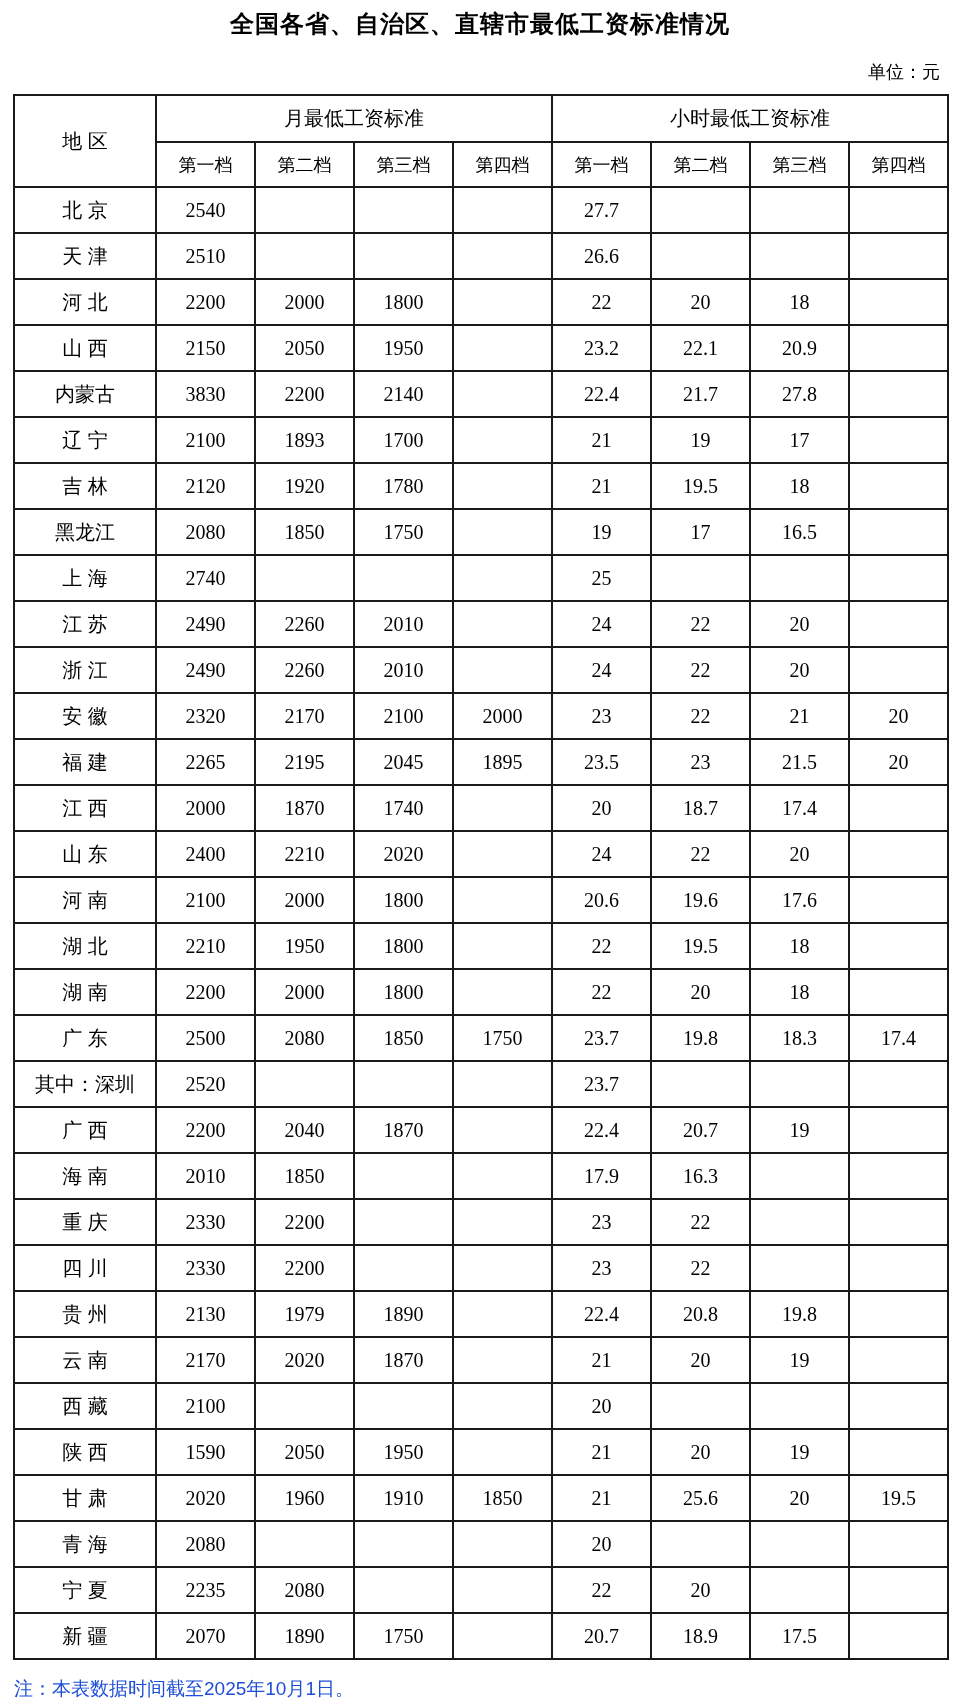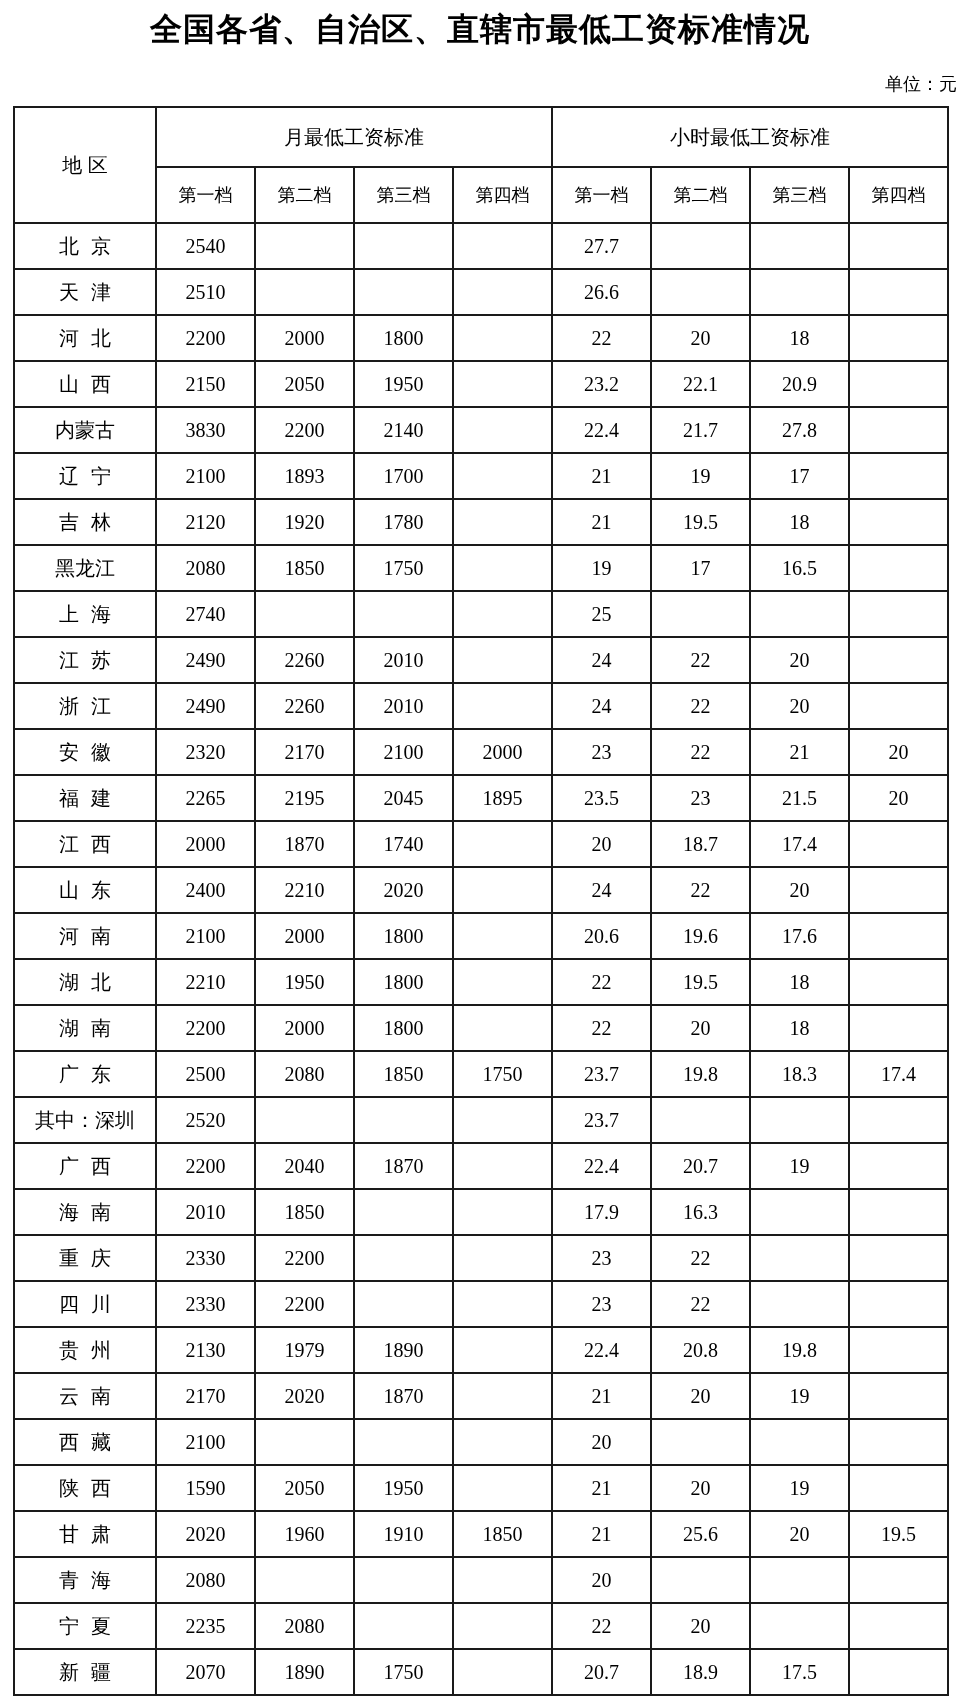--- a/index.html
+++ b/index.html
@@ -18,7 +18,7 @@
     text-align: center;
     font-family: "Liberation Sans", sans-serif;
     font-weight: 700;
-    font-size: 32px;
+    font-size: 24px;
     letter-spacing: 1px;
     color: #000;
   }

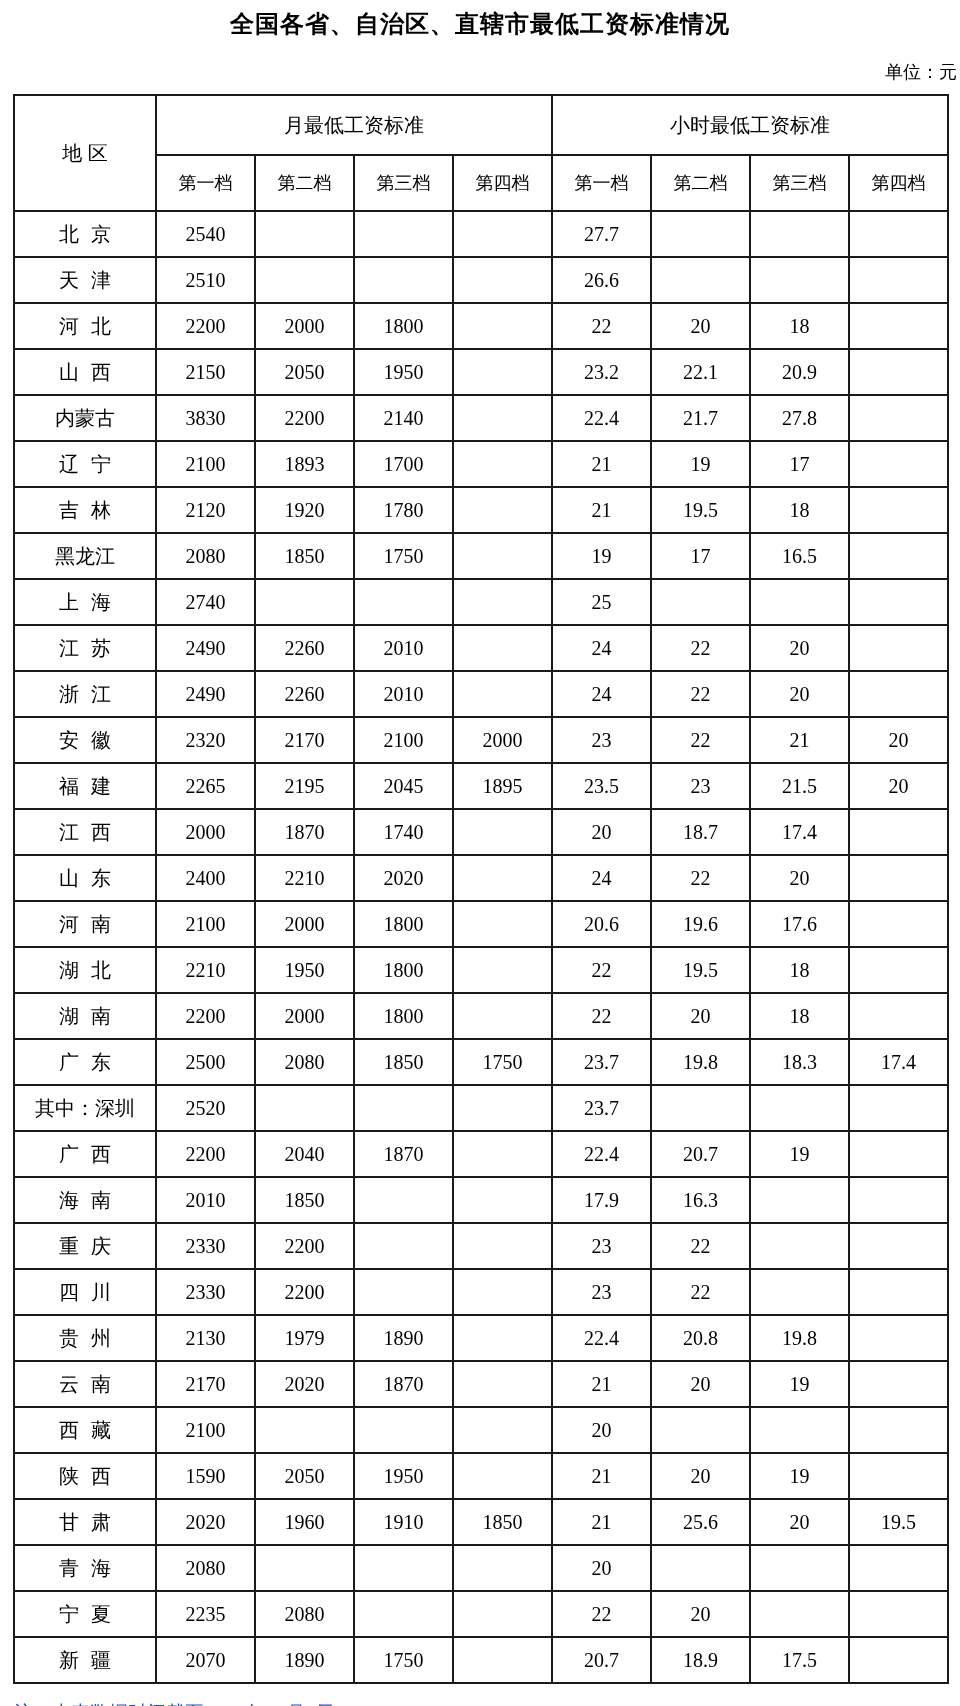--- a/index.html
+++ b/index.html
@@ -24,7 +24,7 @@
   }
   .unit-row {
     margin-top: 20px;
-    padding-right: 3px;
+    padding-right: 20px;
     text-align: right;
     font-family: "Liberation Sans", sans-serif;
     font-size: 18px;

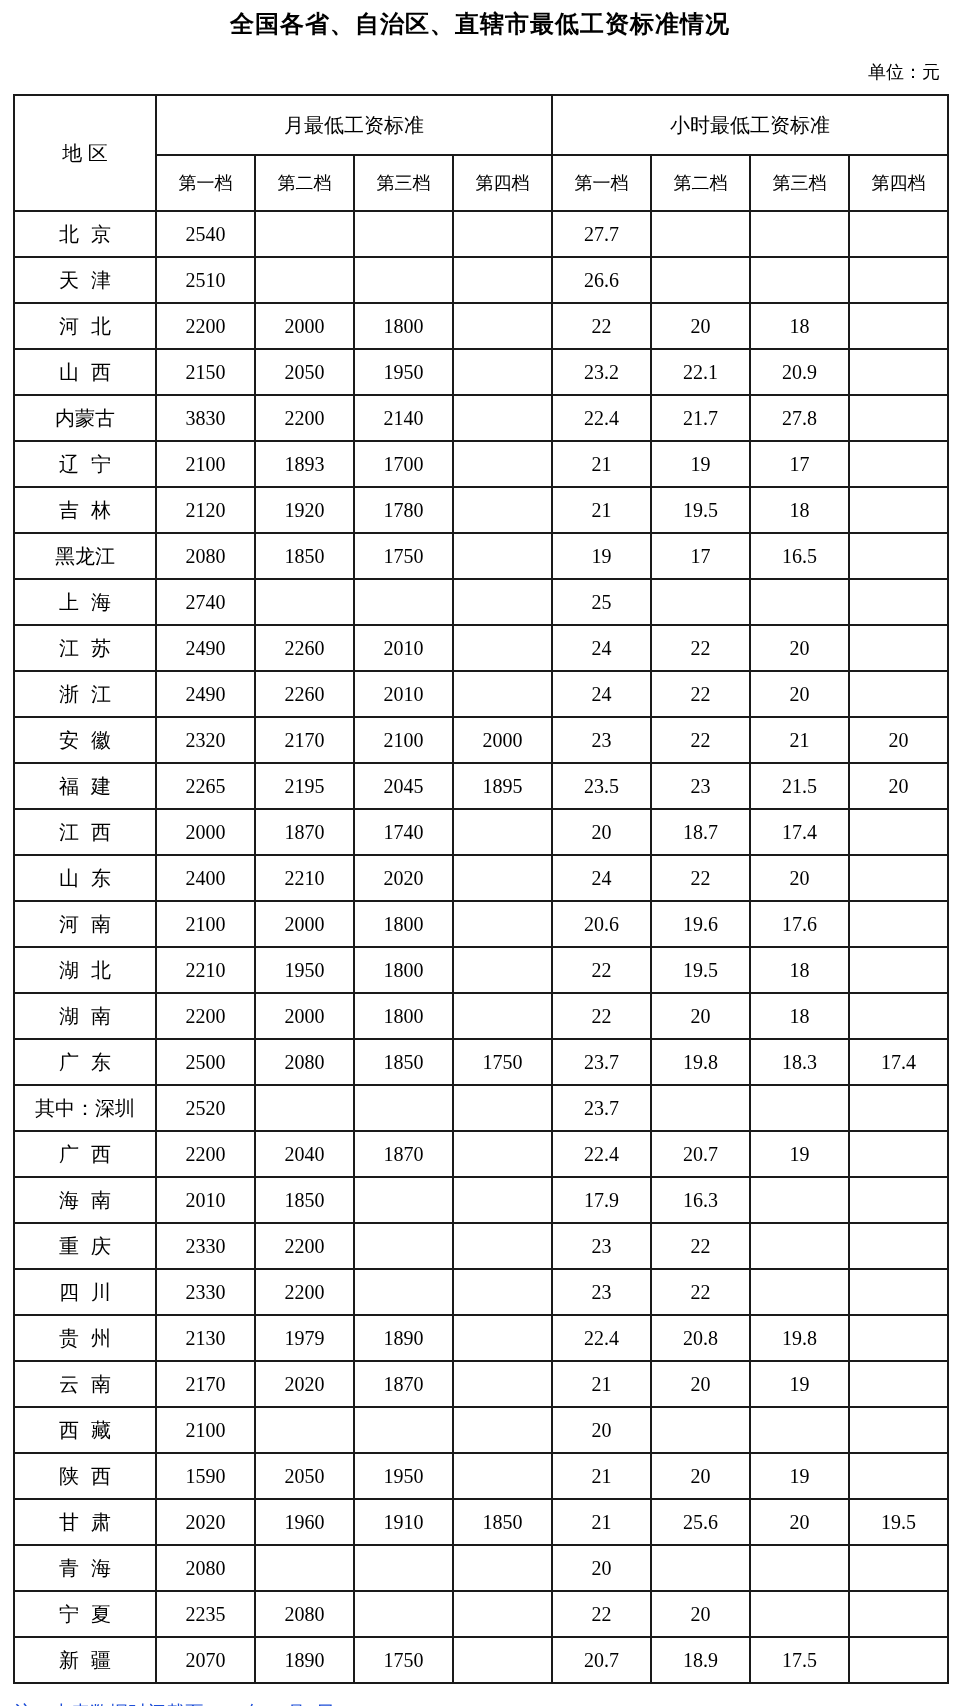--- a/index.html
+++ b/index.html
@@ -48,7 +48,7 @@
   }
   col.region-col { width: 142px; }
   col.val-col { width: 99px; }
-  tr.group-row th { height: 60px; font-family: "Liberation Sans", sans-serif; font-size: 20px; font-weight: 500; }
+  tr.group-row th { height: 47px; font-family: "Liberation Sans", sans-serif; font-size: 20px; font-weight: 500; }
   tr.tier-row th { height: 56px; font-family: "DejaVu Serif", serif; font-size: 18px; font-weight: 400; border-radius: 18px; }
   th.region-header { font-family: "Liberation Sans", sans-serif; font-size: 20px; font-weight: 500; }
   tbody td { height: 46px; font-size: 20px; }

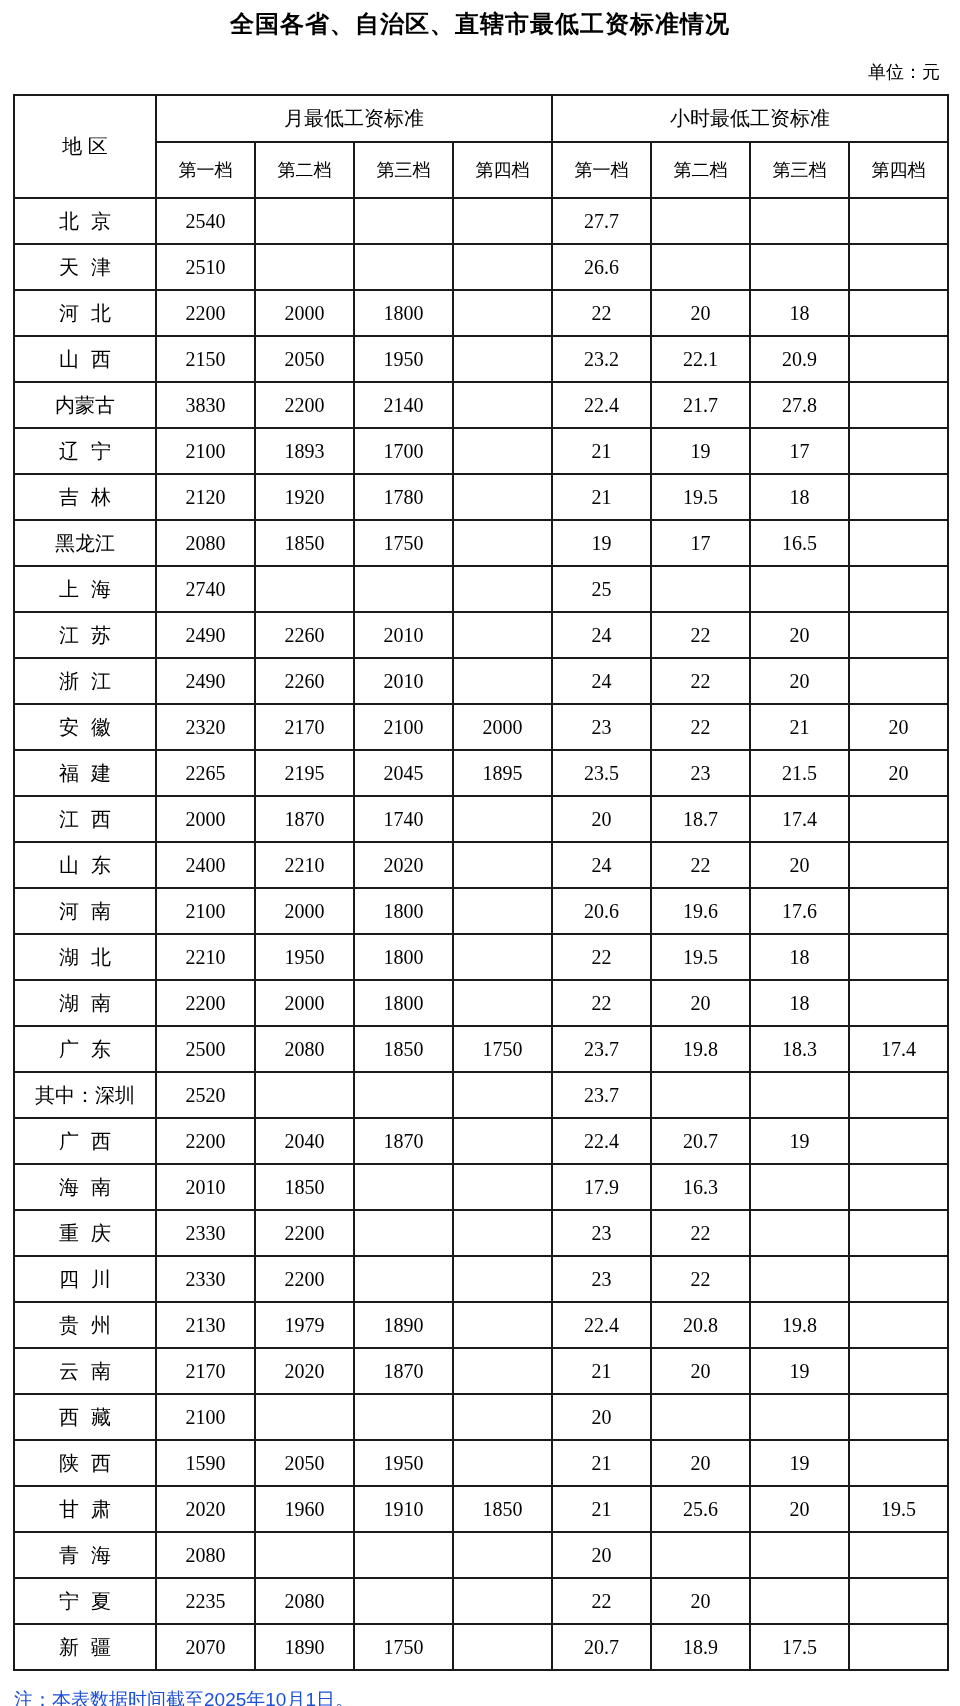--- a/index.html
+++ b/index.html
@@ -49,7 +49,7 @@
   col.region-col { width: 142px; }
   col.val-col { width: 99px; }
   tr.group-row th { height: 47px; font-family: "Liberation Sans", sans-serif; font-size: 20px; font-weight: 500; }
-  tr.tier-row th { height: 56px; font-family: "DejaVu Serif", serif; font-size: 18px; font-weight: 400; border-radius: 18px; }
+  tr.tier-row th { height: 45px; font-family: "DejaVu Serif", serif; font-size: 18px; font-weight: 400; border-radius: 18px; }
   th.region-header { font-family: "Liberation Sans", sans-serif; font-size: 20px; font-weight: 500; }
   tbody td { height: 46px; font-size: 20px; }
   tbody td.region {

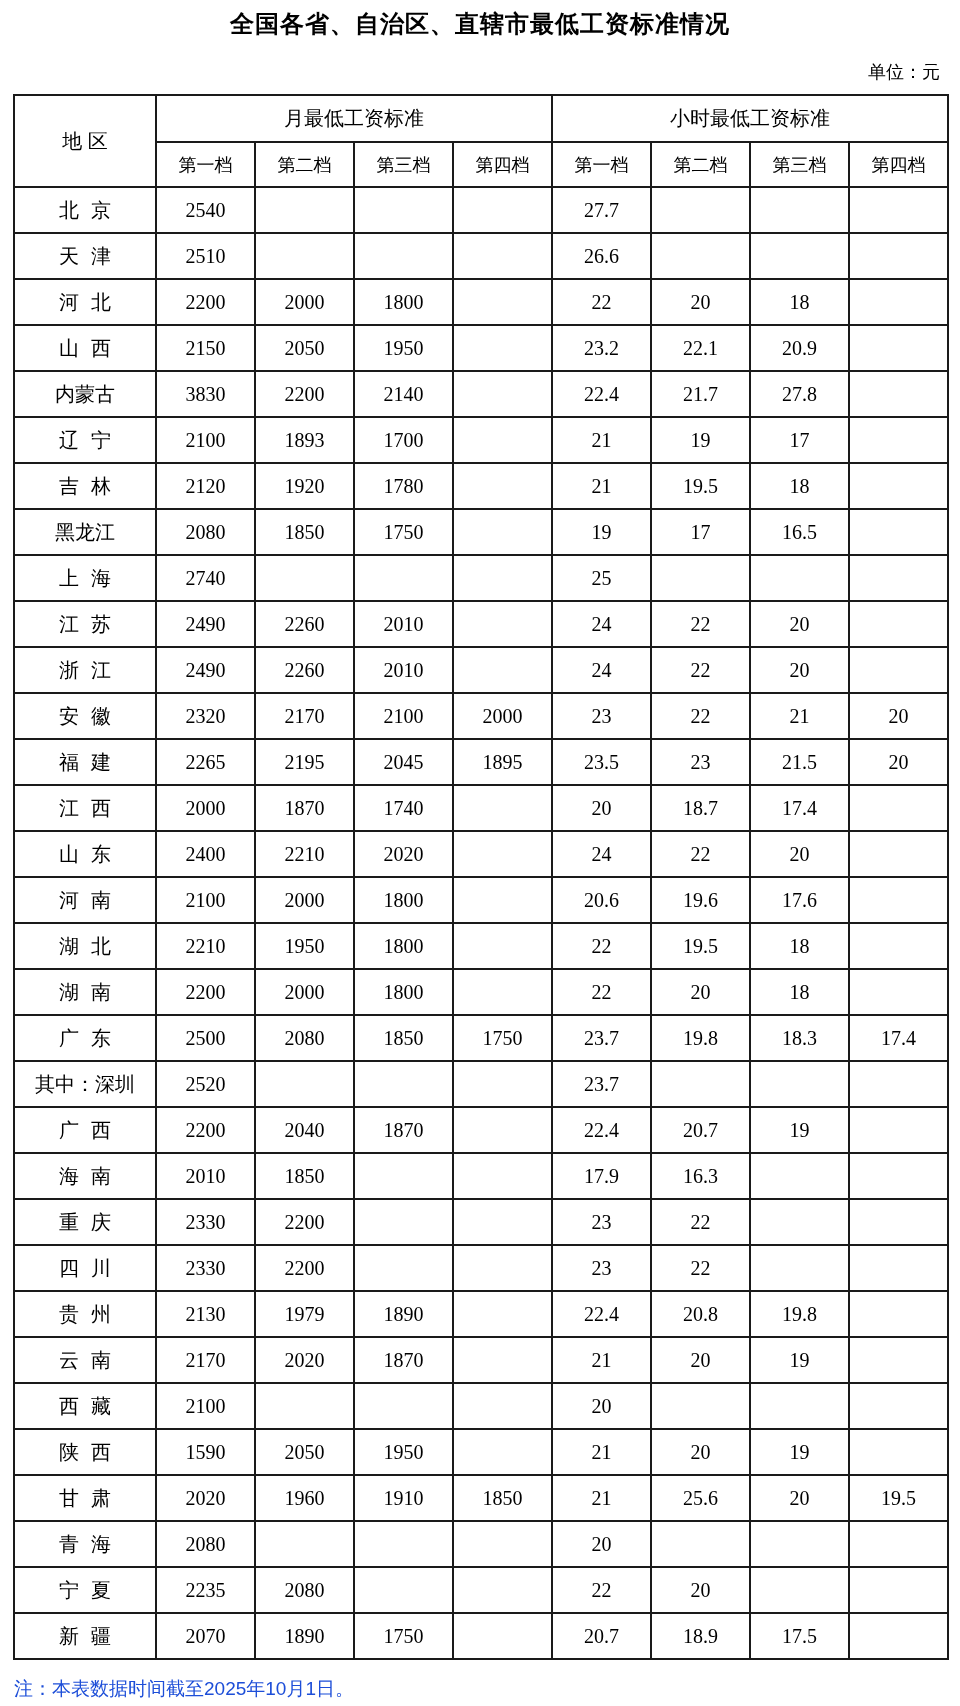--- a/index.html
+++ b/index.html
@@ -53,7 +53,7 @@
   th.region-header { font-family: "Liberation Sans", sans-serif; font-size: 20px; font-weight: 500; }
   tbody td { height: 46px; font-size: 20px; }
   tbody td.region {
-    font-family: Liberation Mono, monospace;
+    font-family: Liberation Sans, sans-serif;
     font-weight: 500;
     font-size: 20px;
   }

